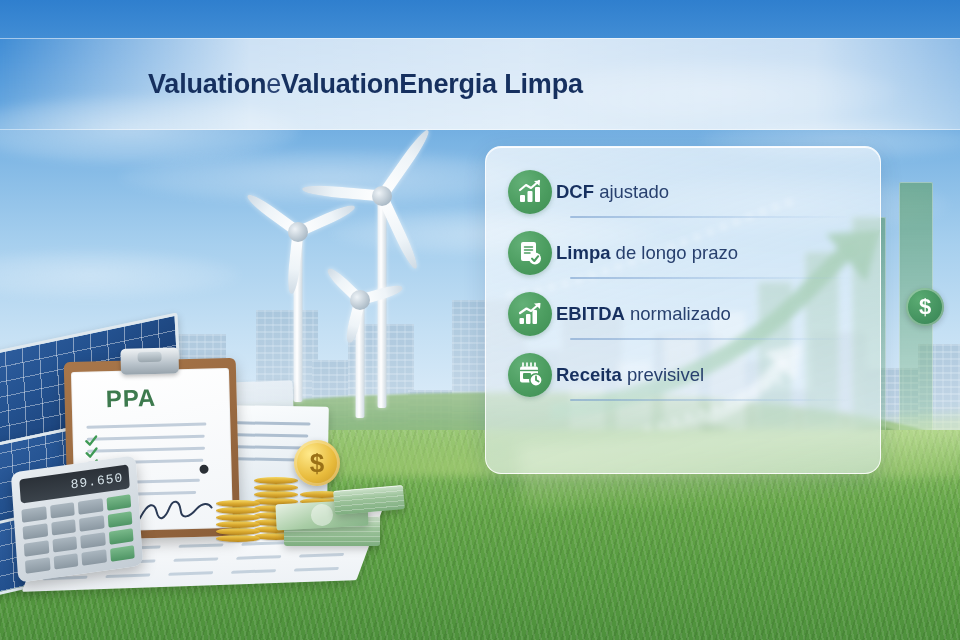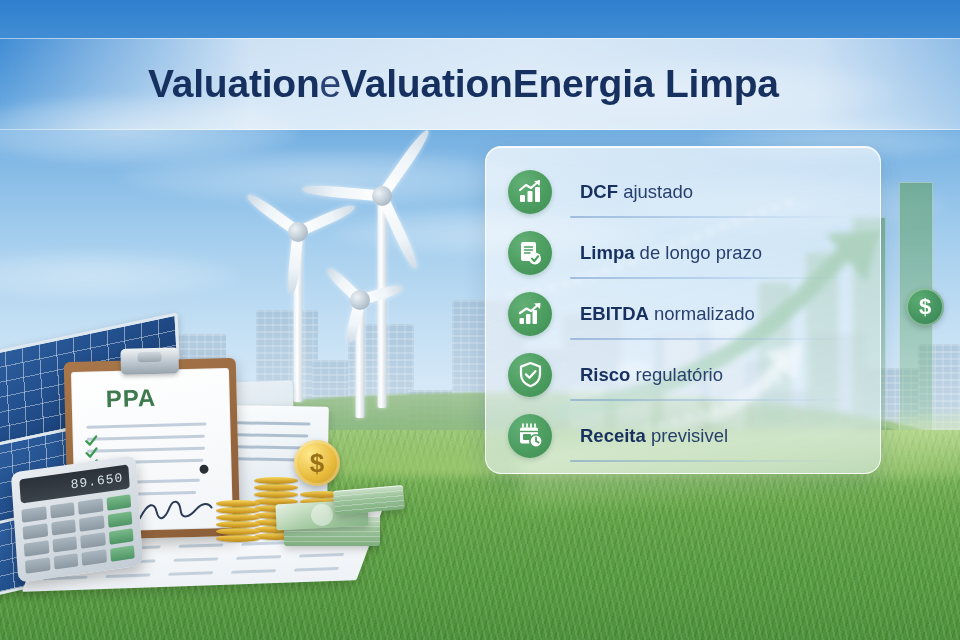--- a/index.html
+++ b/index.html
@@ -163,7 +163,7 @@
   .title{
     position:absolute;left:0;right:0;top:38px;height:92px;
     display:flex;align-items:center;padding-left:148px;
-    font-size:39px;letter-spacing:-.2px;color:#1d3566;white-space:nowrap;
+    font-size:27px;letter-spacing:-.2px;color:#1d3566;white-space:nowrap;
   }
   .title .b{font-weight:bold;color:#16305f;}
   .title .l{font-weight:normal;color:#2a4374;}

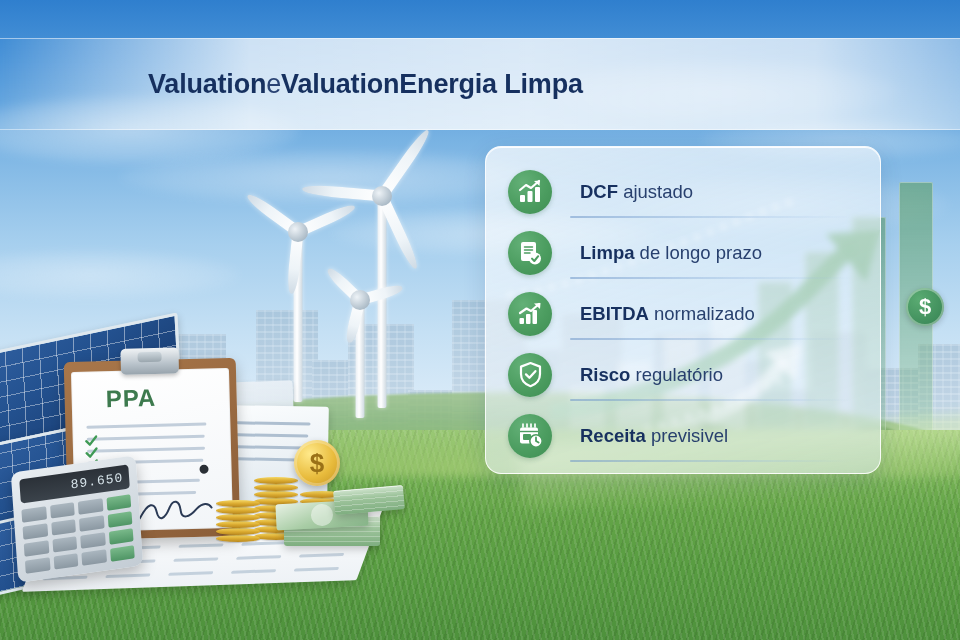--- a/index.html
+++ b/index.html
@@ -177,7 +177,7 @@
     backdrop-filter:blur(3px);
     padding:14px 22px 10px 22px;
   }
-  .row{position:relative;height:61px;display:flex;align-items:center;gap:28px;}
+  .row{position:relative;height:61px;display:flex;align-items:center;gap:4px;}
   .row .divider{
     position:absolute;left:62px;right:6px;bottom:4px;height:2px;
     background:linear-gradient(90deg, rgba(110,150,200,.55), rgba(150,185,225,.25) 70%, rgba(150,185,225,0));

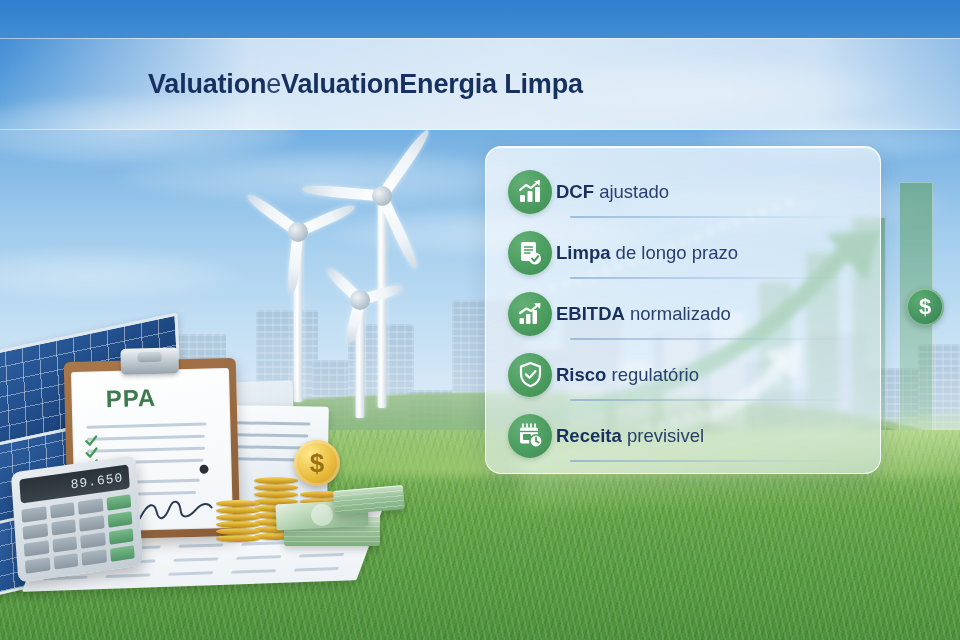--- a/index.html
+++ b/index.html
@@ -578,16 +578,6 @@
       <div class="row">
         <div class="ico">
           <svg width="27" height="27" viewBox="0 0 27 27">
-            <path d="M13.5 2 L 23 5.6 V 13 C 23 19.4 18.6 23.4 13.5 25.2 C 8.4 23.4 4 19.4 4 13 V 5.6 Z" fill="none" stroke="#fff" stroke-width="2.2" stroke-linejoin="round"></path>
-            <path d="M9 13.4 L 12.4 16.8 L 18.4 10.2" stroke="#fff" stroke-width="2.3" fill="none" stroke-linecap="round" stroke-linejoin="round"></path>
-          </svg>
-        </div>
-        <div class="lbl"><span class="hd">Risco</span><span class="tl"> regulatório</span></div>
-        <div class="divider"></div>
-      </div>
-      <div class="row">
-        <div class="ico">
-          <svg width="27" height="27" viewBox="0 0 27 27">
             <g stroke="#fff" stroke-width="1.7" stroke-linecap="round">
               <line x1="6" y1="2" x2="6" y2="5"></line>
               <line x1="10" y1="2" x2="10" y2="5"></line>

